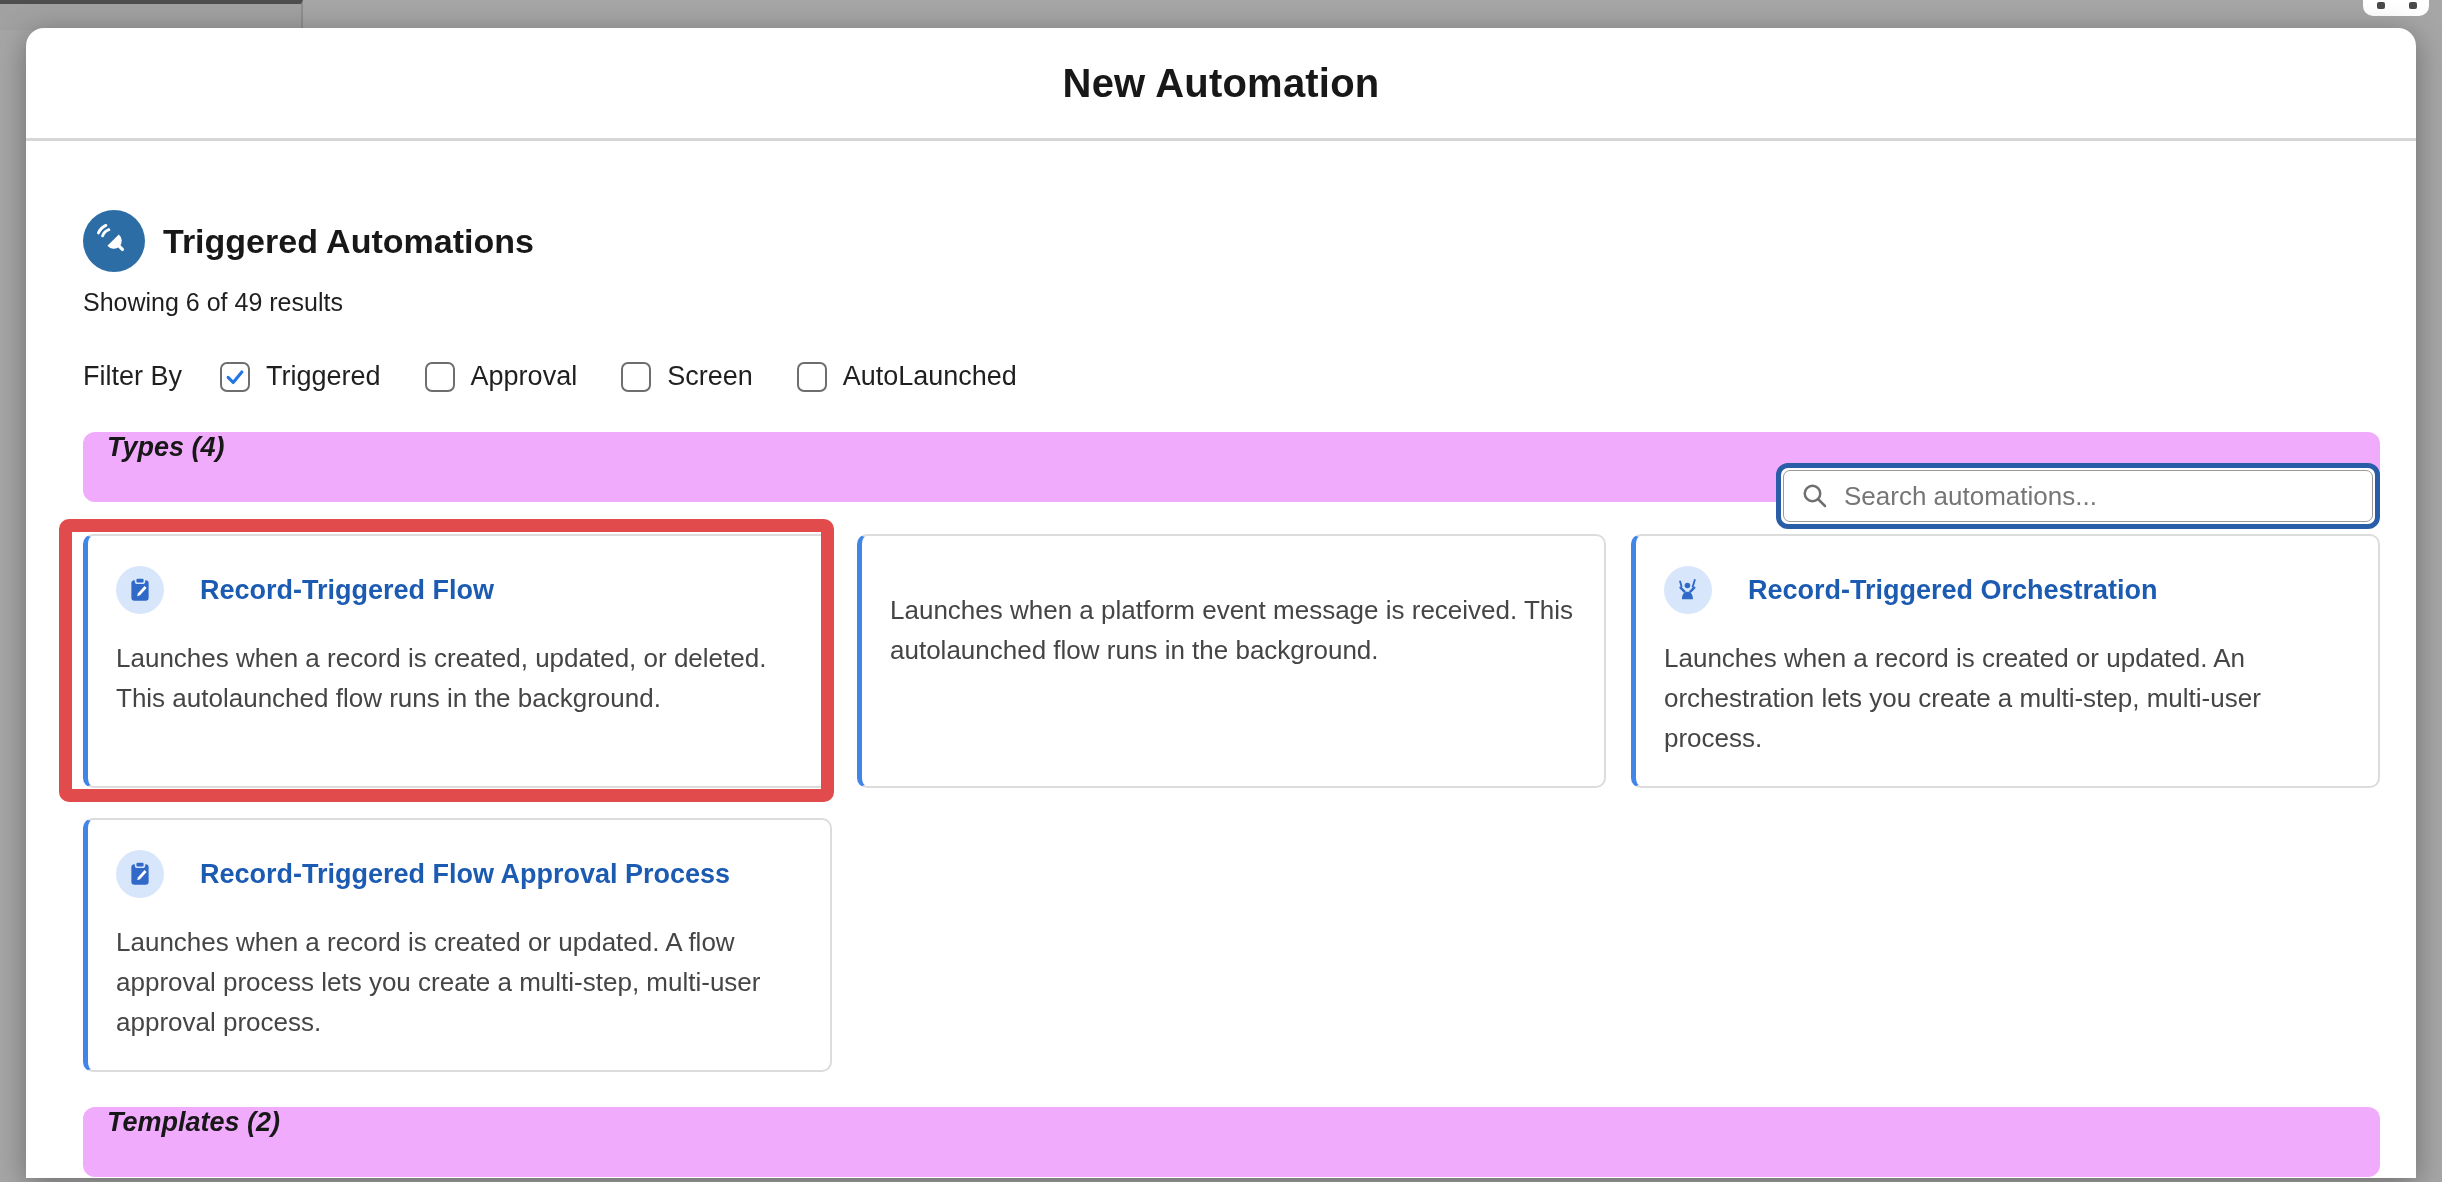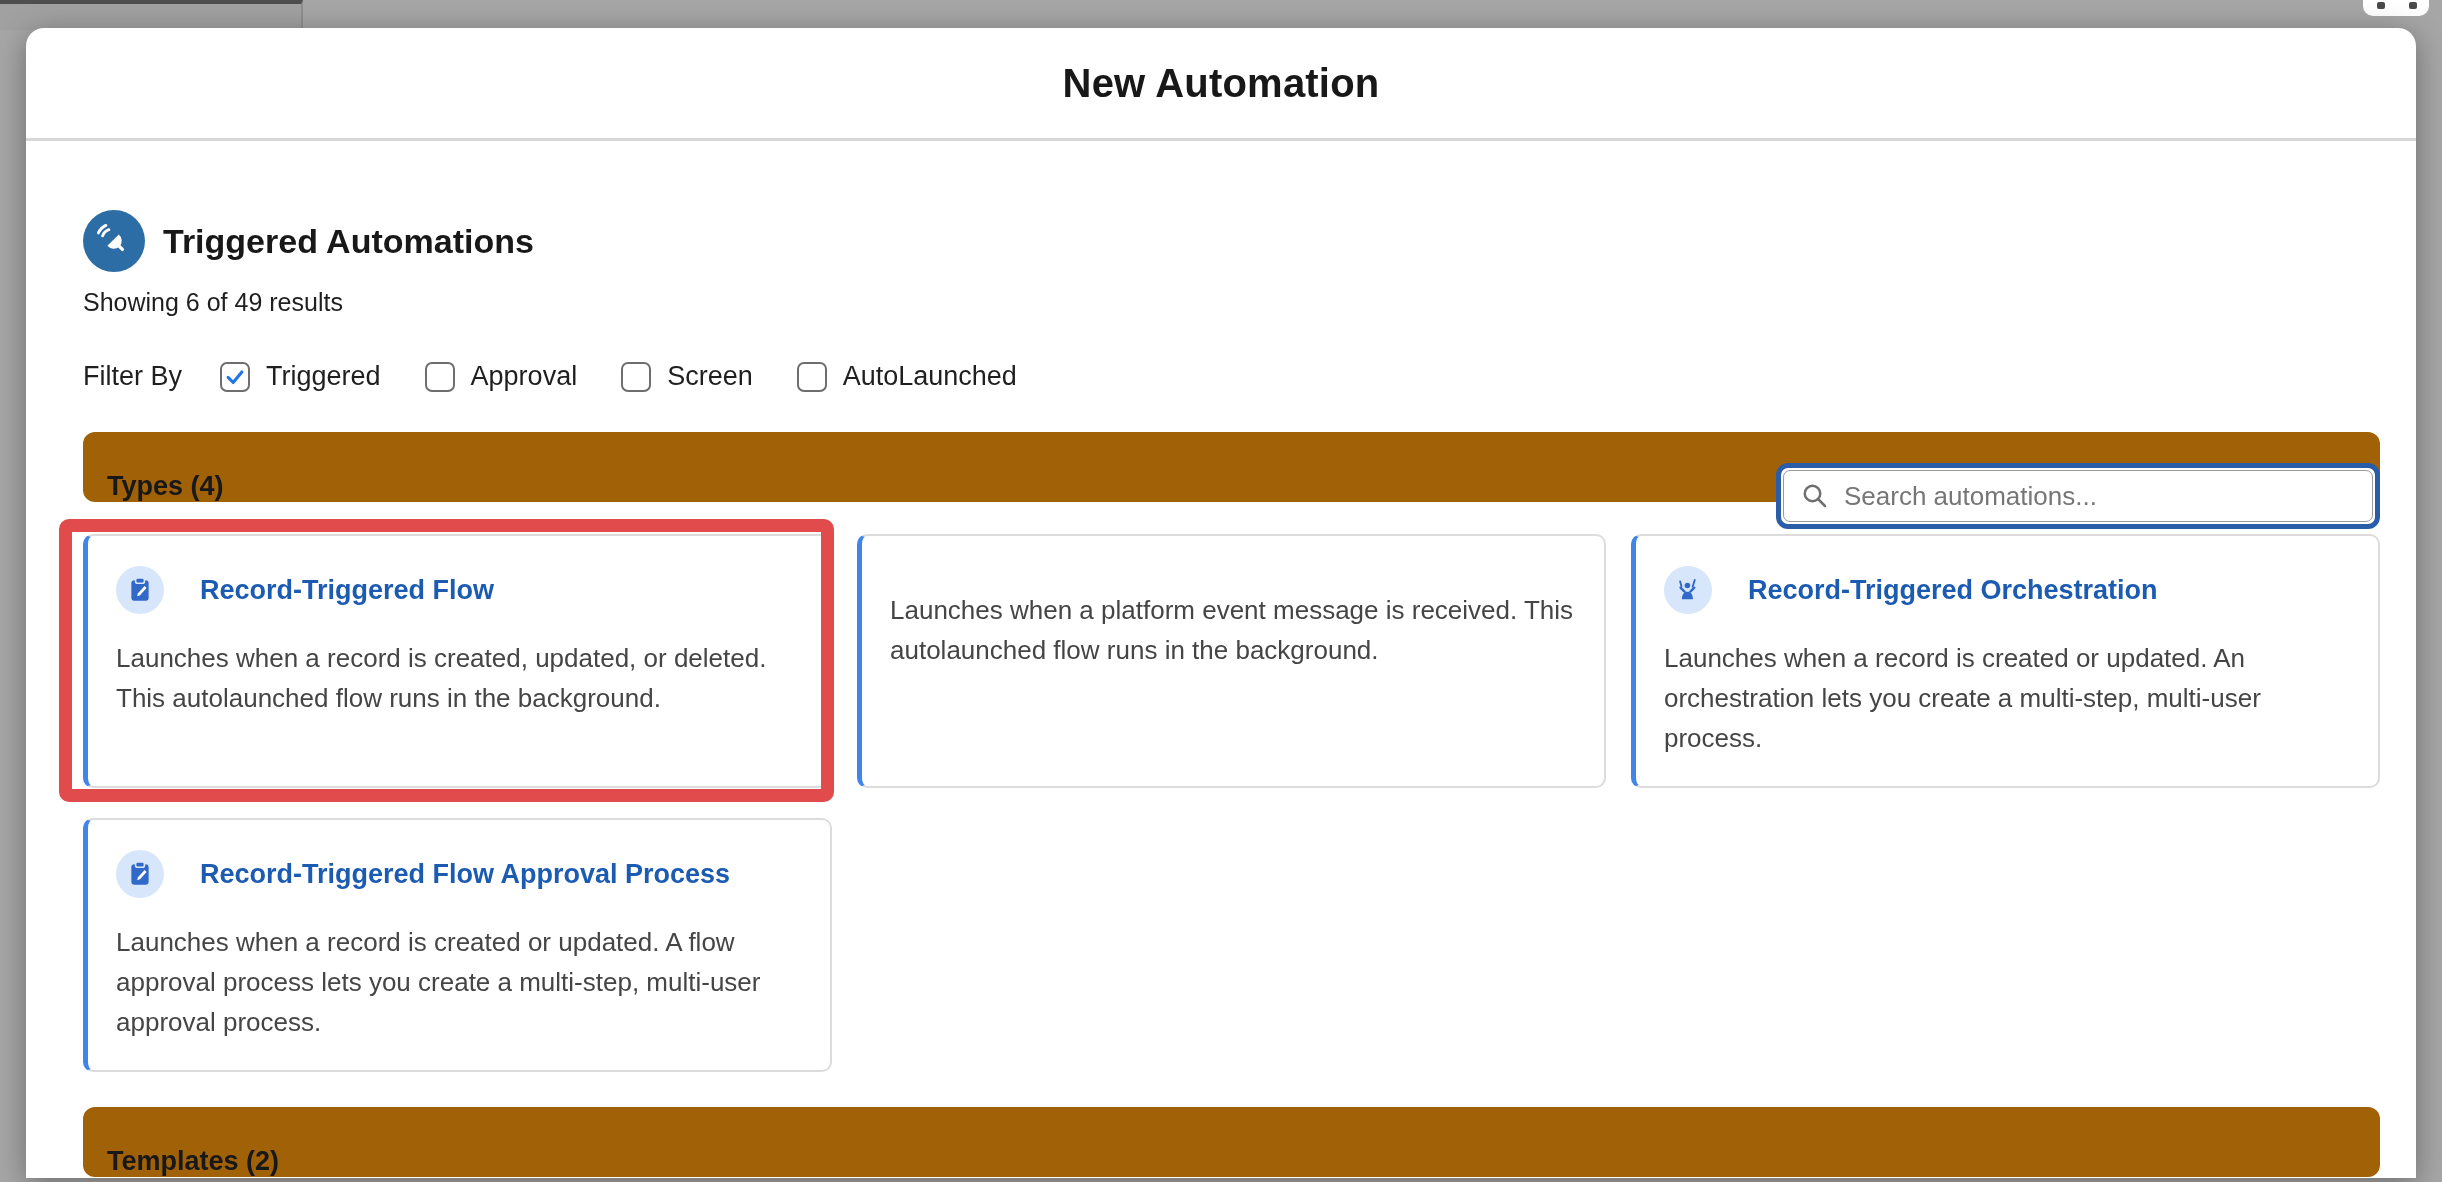--- a/index.html
+++ b/index.html
@@ -50,8 +50,8 @@
   .filter-item .opt-label { font-size:27px; color:#1f1f1f; }
 
   
-  .bar { margin-top:40px; height:70px; background:#a16207; border-radius:12px;
-    display:flex; align-items:flex-end; padding-left:24px; }
+  .bar { margin-top:40px; height:70px; background:#f0abfc; border-radius:12px;
+    display:flex; align-items:flex-start; padding-left:24px;font-style:italic; }
   .bar-title { font-size:27px; font-weight:700; color:#181818; }
 
   

